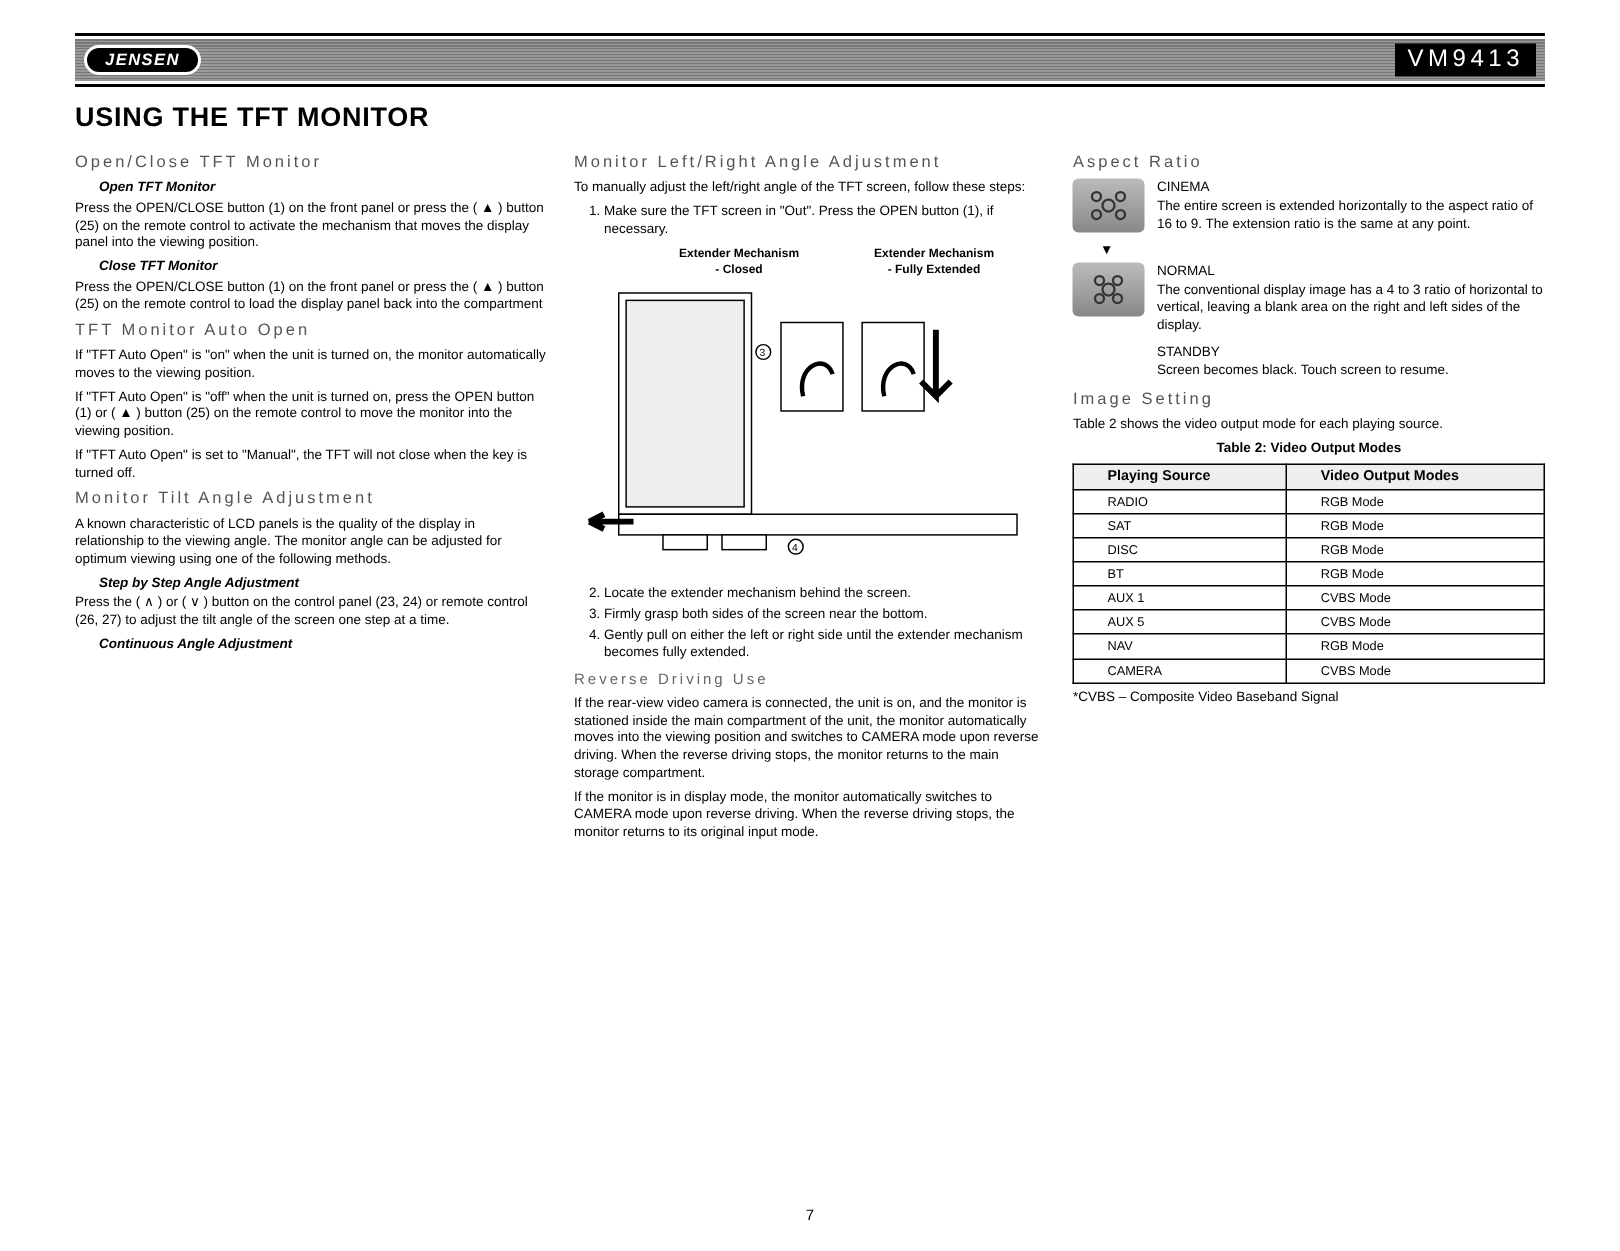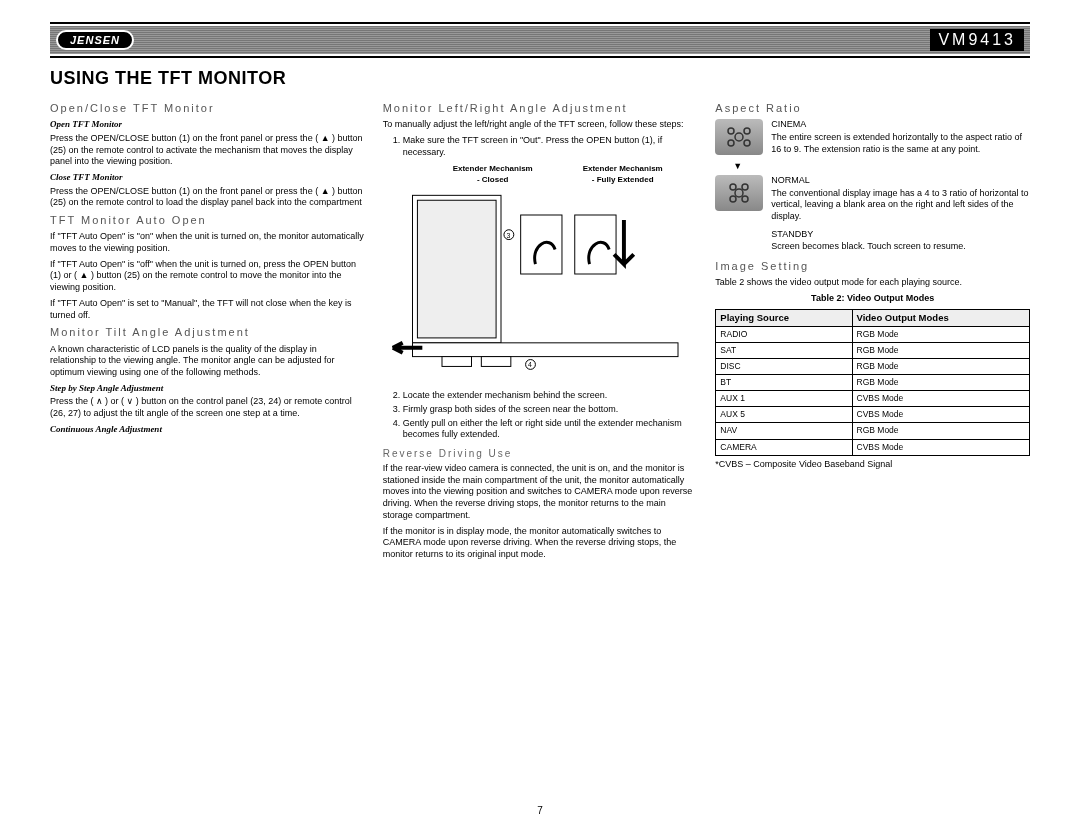--- a/index.html
+++ b/index.html
@@ -13,7 +13,7 @@
   .cols { display: flex; gap: 18px; }
   .col { flex: 1; font-size: 9px; line-height: 1.3; }
   .col h2 { font-size: 11px; font-weight: 500; letter-spacing: 2px; color: #555; margin-bottom: 4px; margin-top: 4px; }
-  .col h3 { font-size: 9px; font-weight: bold; font-style: italic; margin: 3px 0 2px 0; font-family: Liberation Serif, serif; }
+  .col h3 { font-size: 9px; font-weight: bold; font-style: italic; margin: 3px 0 2px 16px; }
   .col h4 { font-size: 10px; font-weight: 400; letter-spacing: 2px; color: #666; margin: 6px 0 3px 0; }
   .col p { margin-bottom: 4px; }
   .col ol { margin-left: 20px; margin-bottom: 4px; }

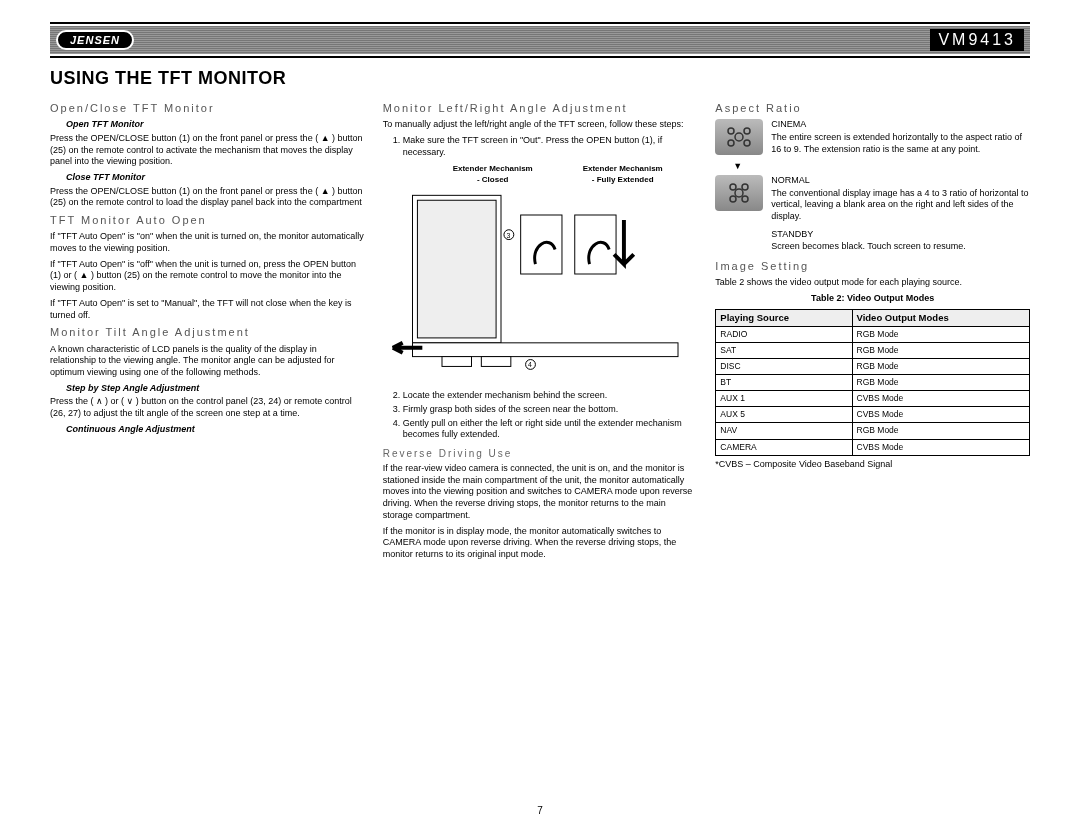--- a/index.html
+++ b/index.html
@@ -26,7 +26,7 @@
   .aspect-txt { flex: 1; }
   .aspect-title { font-size: 9px; margin-bottom: 1px; }
   table { width: 100%; border-collapse: collapse; font-size: 8.5px; }
-  th, td { border: 1px solid #000; padding: 2px 4px; text-align: left; }
+  th, td { border: 1px solid #000; padding: 2px 22px; text-align: left; }
   th { background: #eee; font-weight: bold; font-size: 9.5px; }
   .tcap { font-weight: bold; font-size: 9px; text-align: center; margin: 4px 0; }
   .pageno { position: absolute; bottom: 18px; left: 50%; transform: translateX(-50%); font-size: 10px; }

